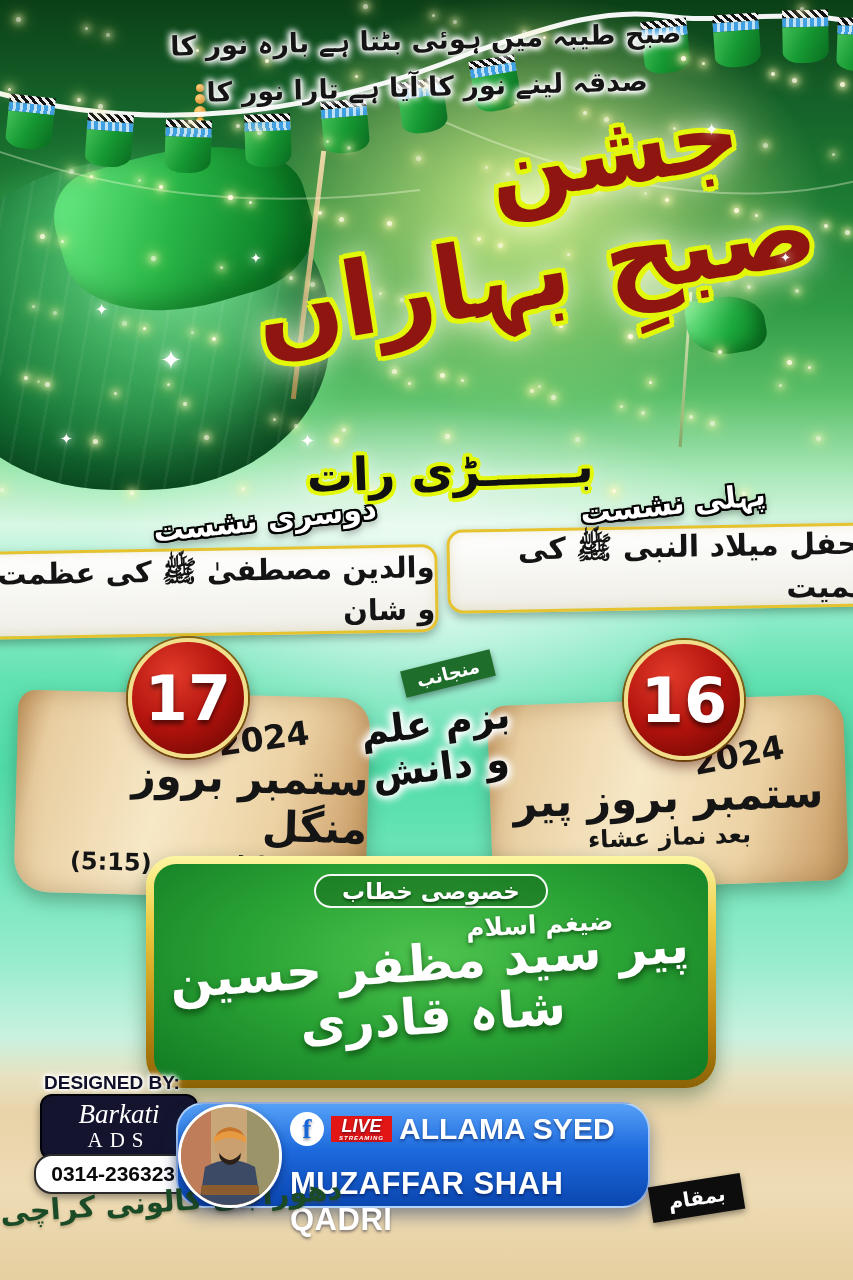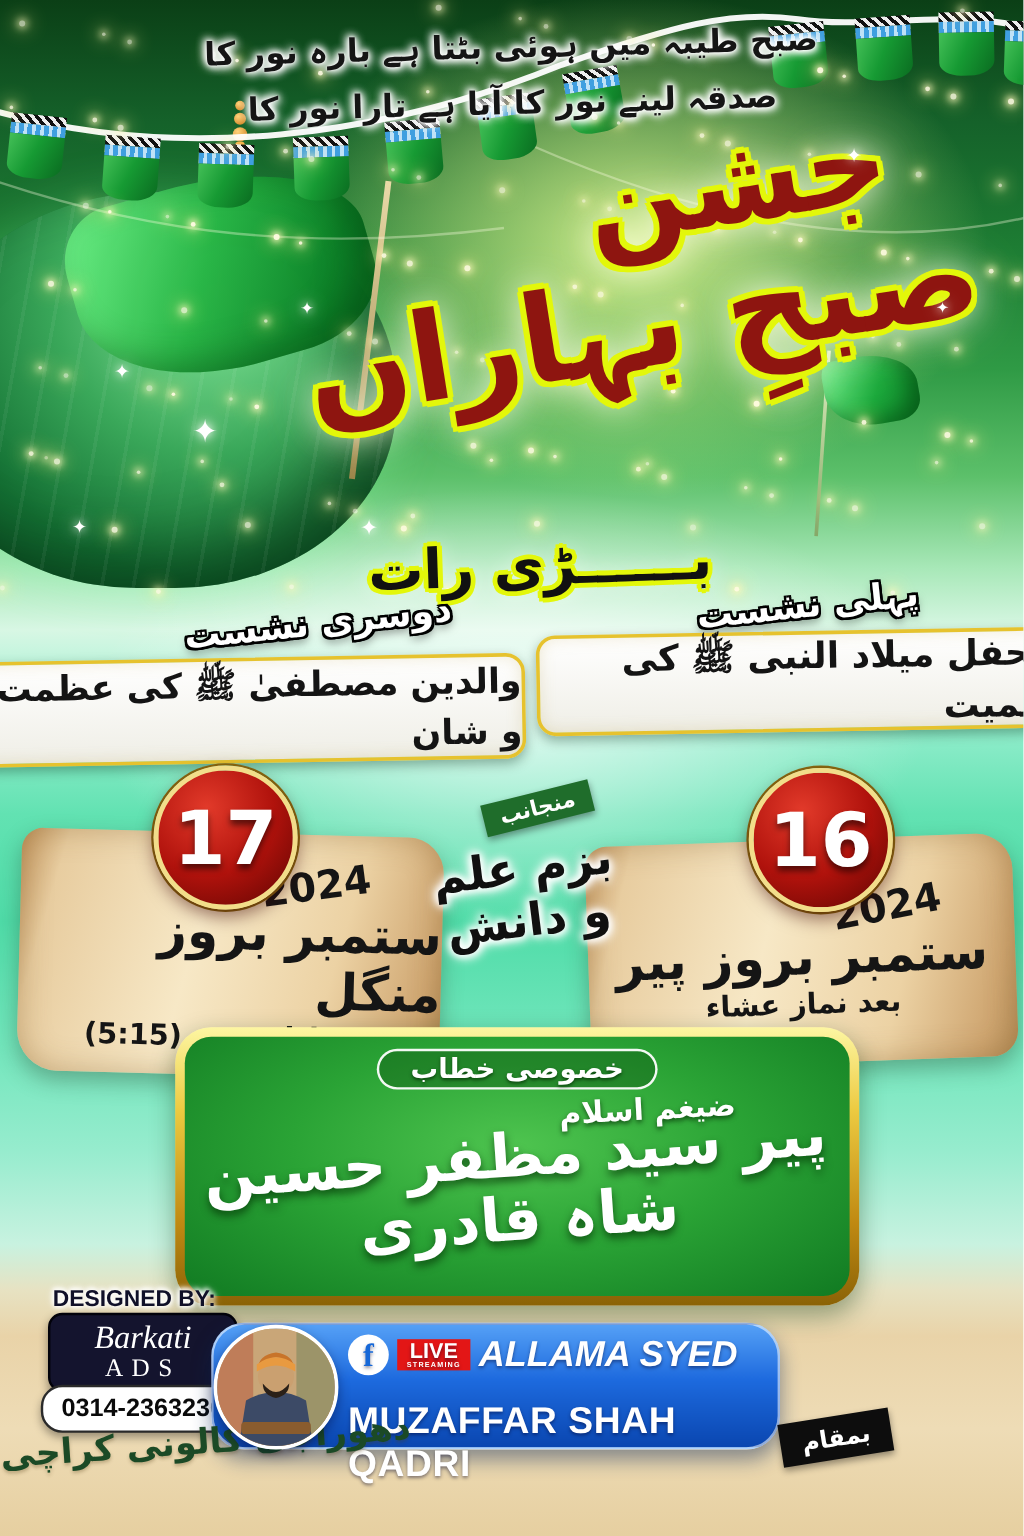--- a/index.html
+++ b/index.html
@@ -143,7 +143,7 @@
   .live-row1{display:flex;align-items:center;gap:7px;}
   .fb-circle{width:34px;height:34px;border-radius:50%;background:#fff;display:flex;align-items:center;justify-content:center;
       color:#1668d8;font-family:"Liberation Serif",serif;font-size:27px;font-weight:bold;line-height:1;flex:0 0 auto;}
-  .live-badge{background:#e31616;padding:1px 8px 0;text-align:center;flex:0 0 auto;}
+  .live-badge{background:#e31616;padding:1px 8px 0;text-align:center;flex:0 0 auto;font-style:italic;}
   .live-word{font-size:18px;line-height:1;}
   .streaming-word{font-size:6px;letter-spacing:1px;line-height:1.2;}
   .en-name1{font-size:30px;line-height:1;font-style:italic;}

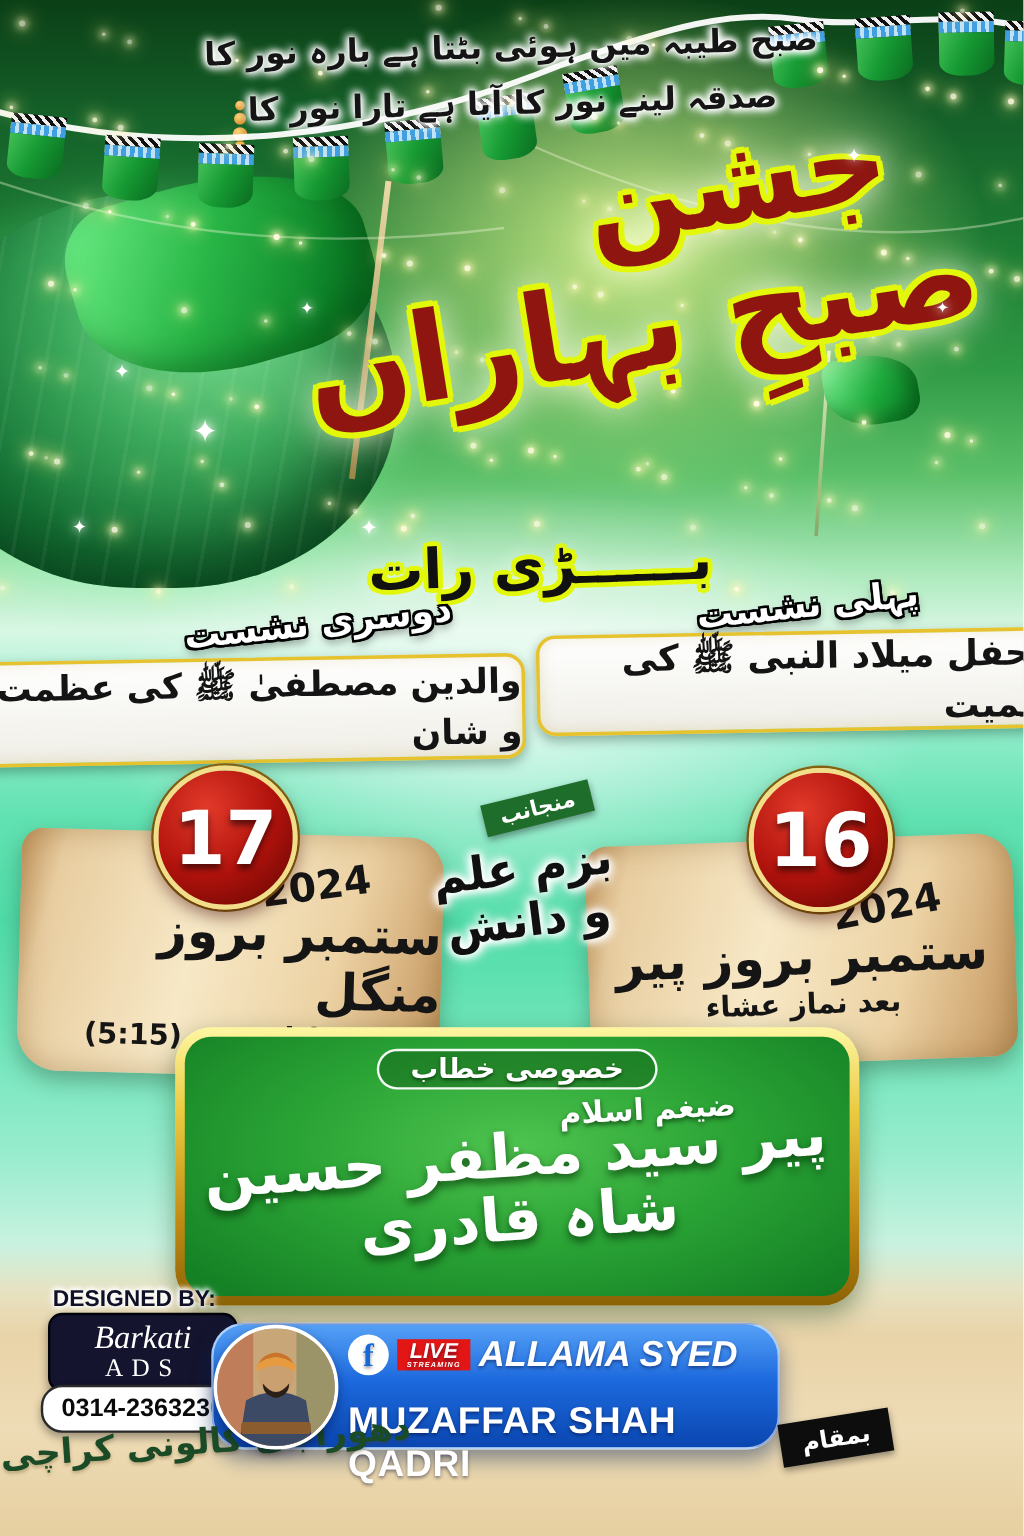--- a/index.html
+++ b/index.html
@@ -146,7 +146,7 @@
   .live-badge{background:#e31616;padding:1px 8px 0;text-align:center;flex:0 0 auto;font-style:italic;}
   .live-word{font-size:18px;line-height:1;}
   .streaming-word{font-size:6px;letter-spacing:1px;line-height:1.2;}
-  .en-name1{font-size:30px;line-height:1;font-style:italic;}
+  .en-name1{font-size:30px;line-height:1;}
   .en-name2{font-size:31px;line-height:1.15;letter-spacing:.5px;margin-top:20px;}
 
   

